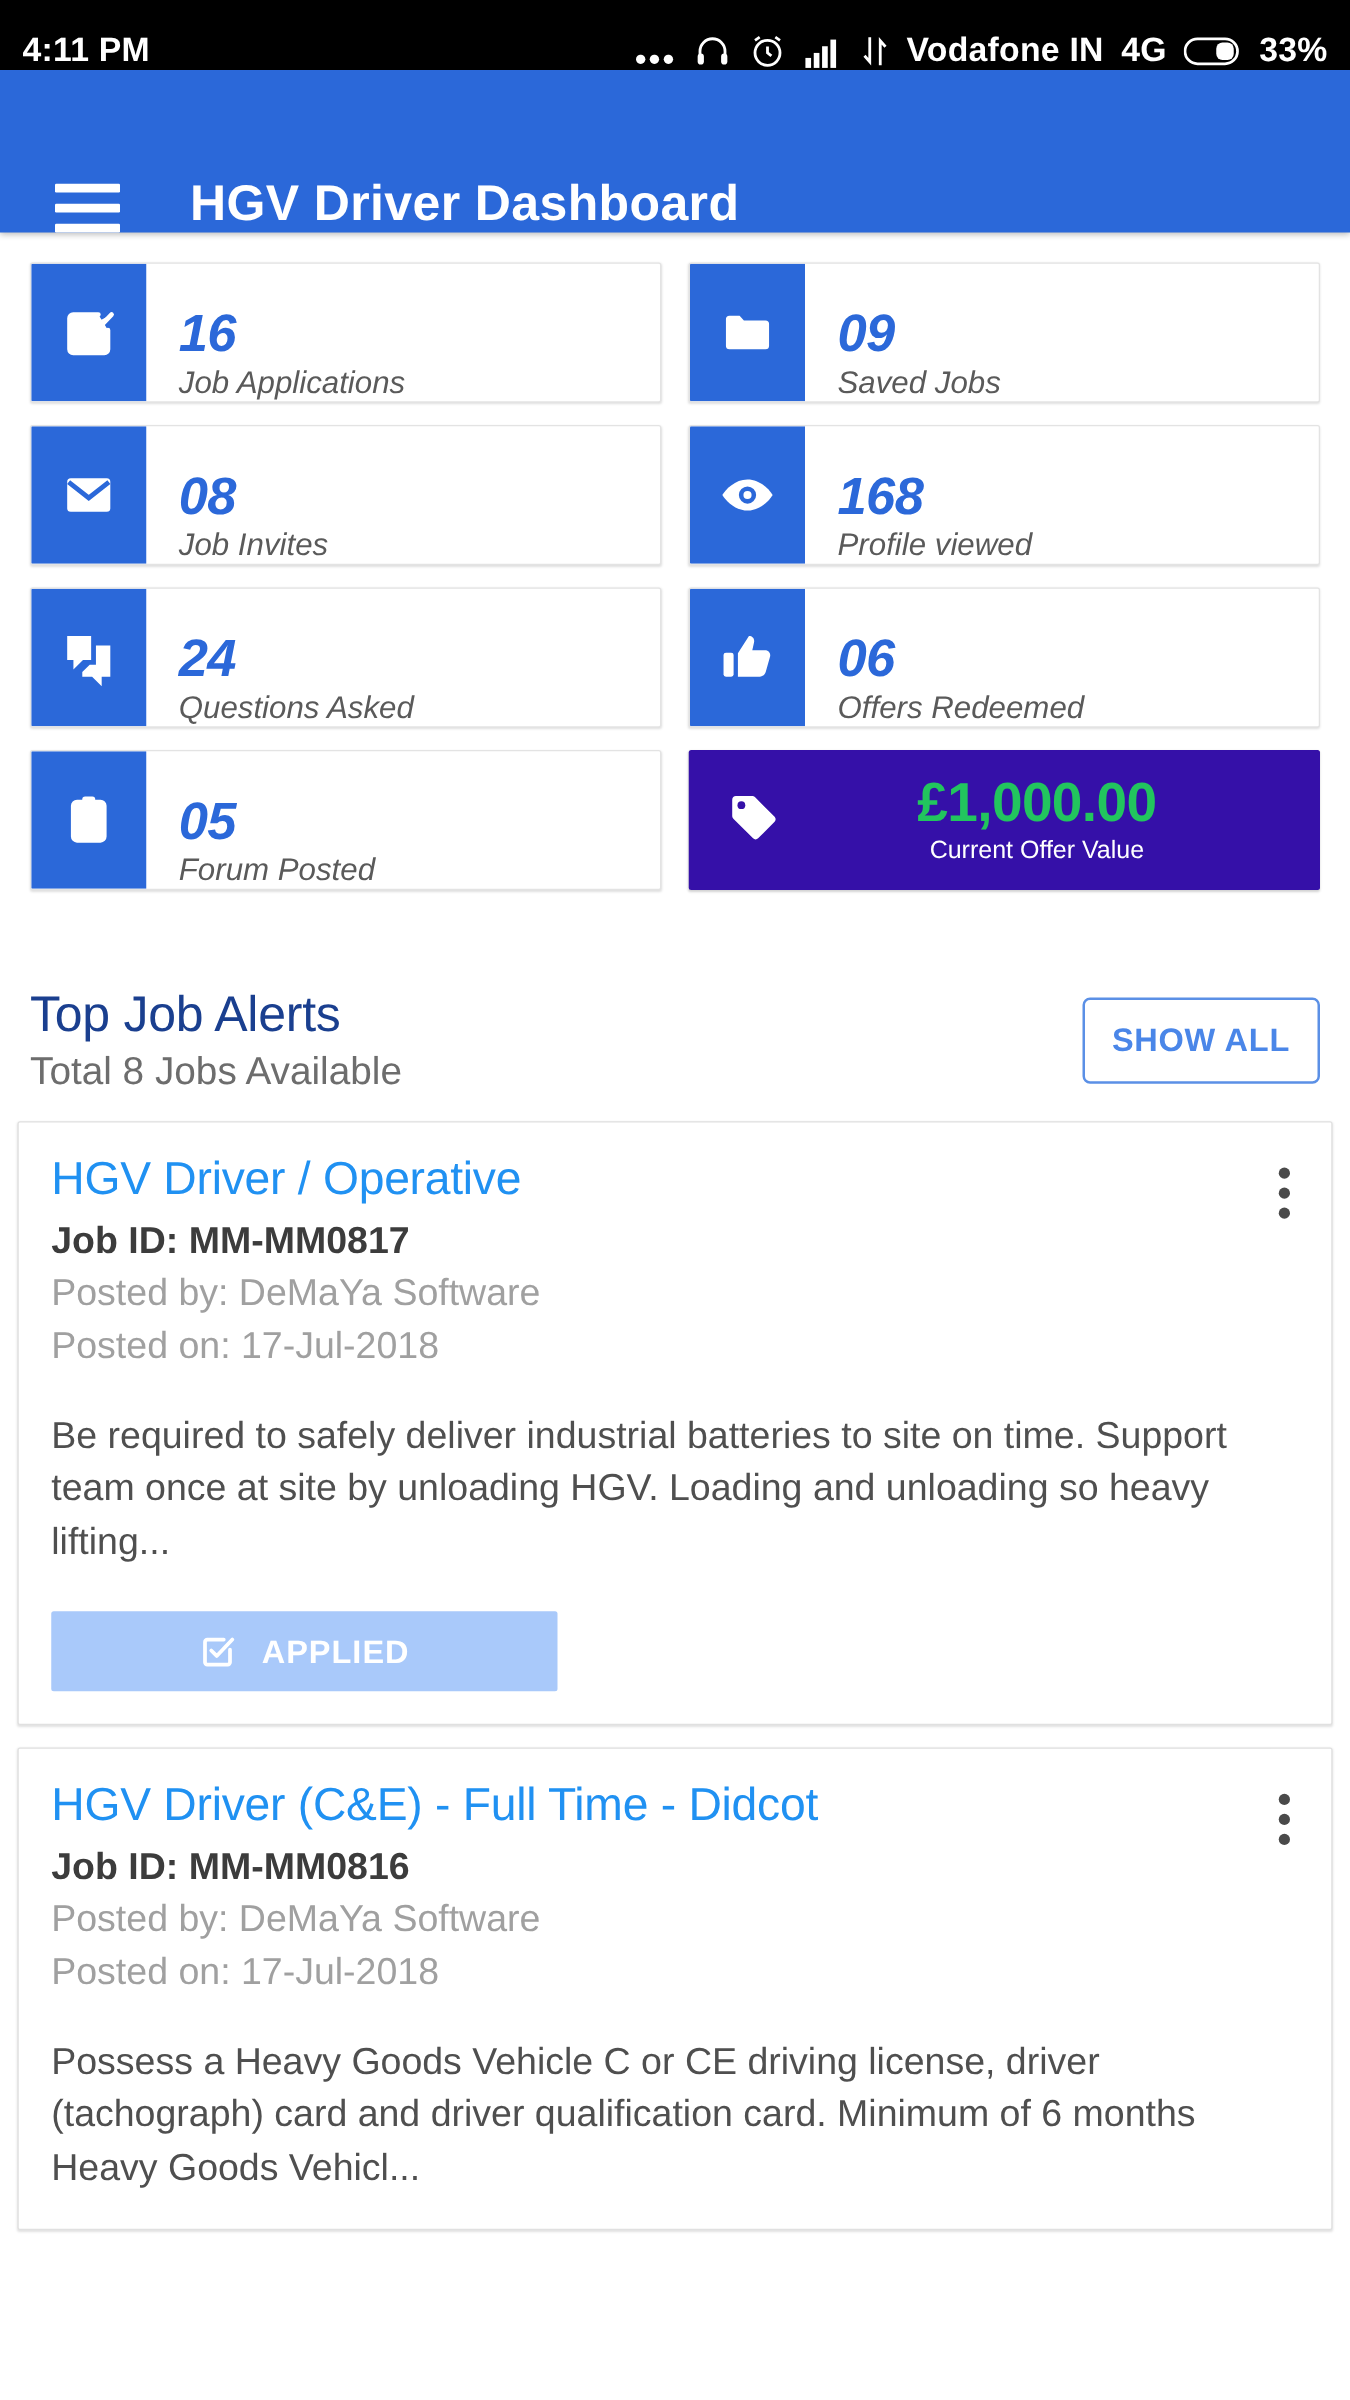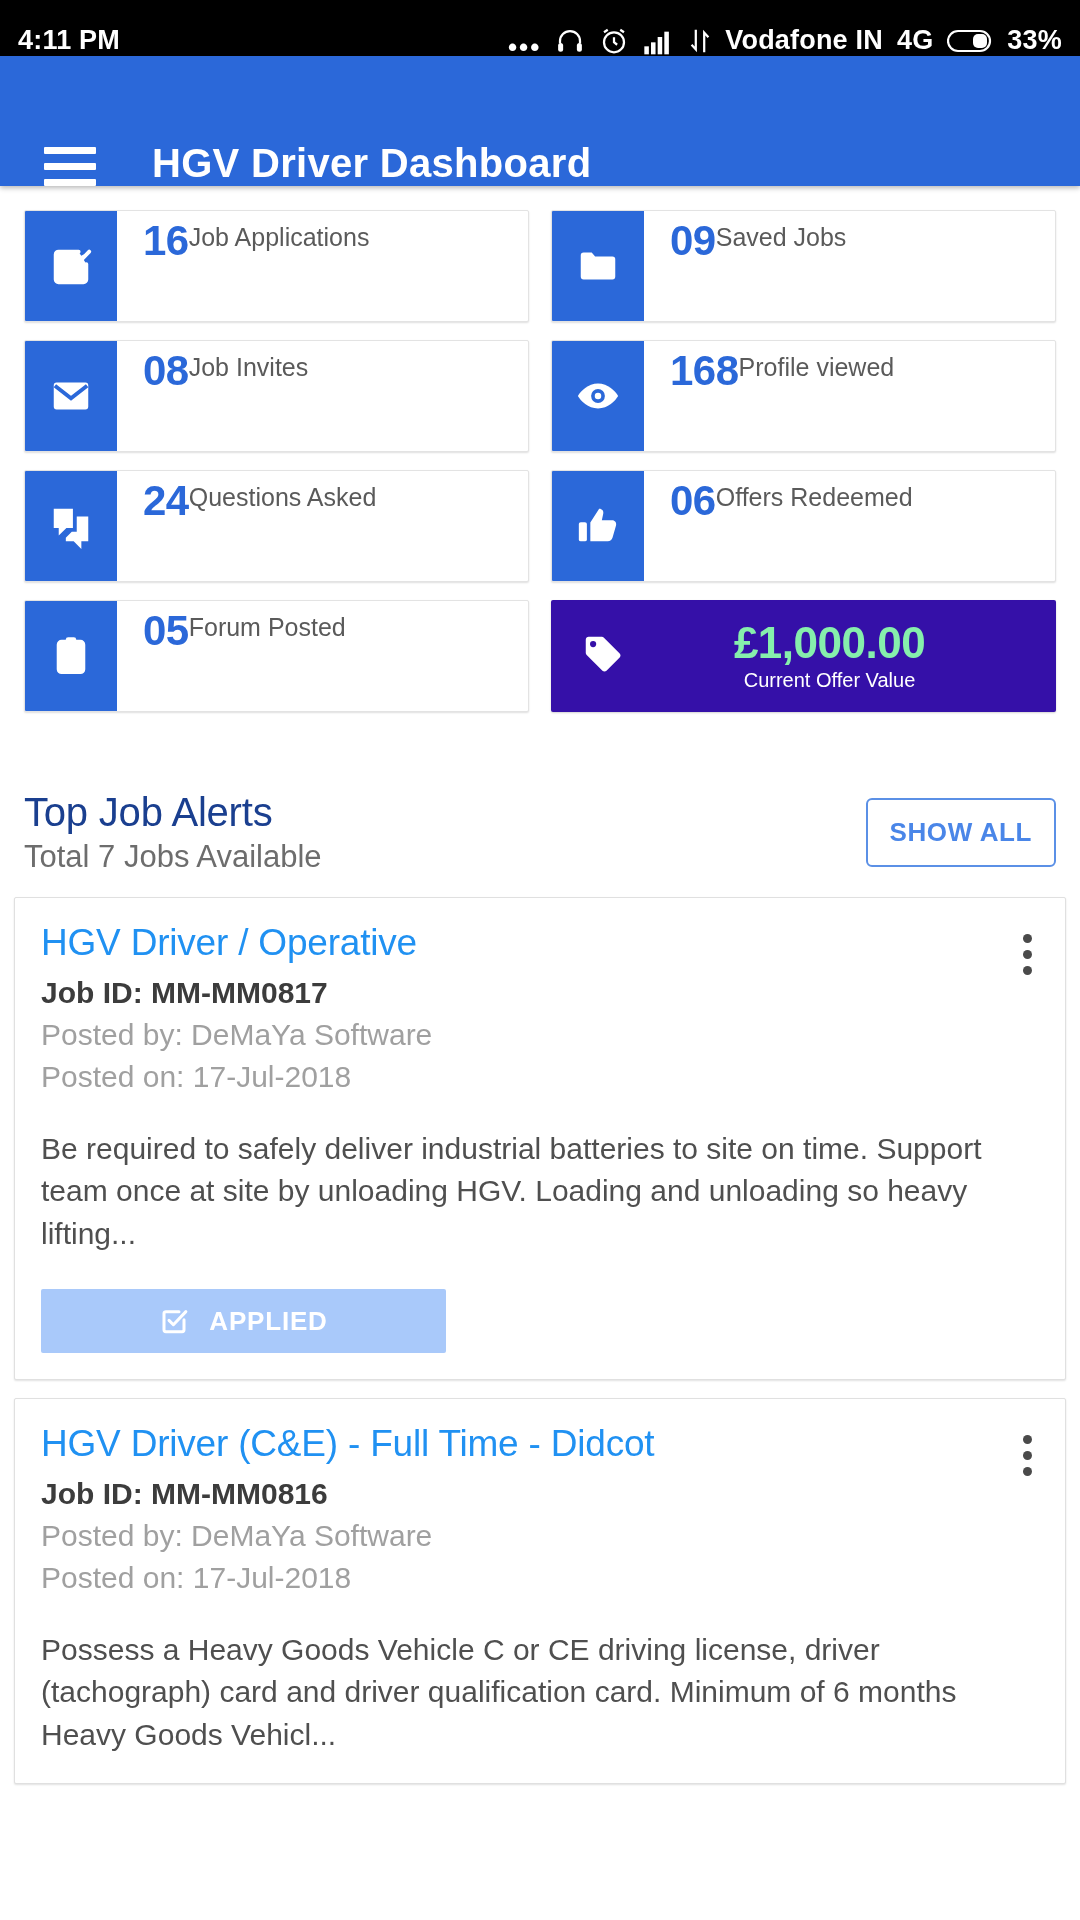--- a/index.html
+++ b/index.html
@@ -84,8 +84,9 @@
     flex: 1 1 auto;
     padding: 9px 0 0 26px;
     display: flex;
-    flex-direction: row;
-    justify-content: flex-start;
+    flex-direction: column;
+    justify-content: flex-end;
+    font-style: italic;
   }
   .stat-value {
     color: #2b68d9;

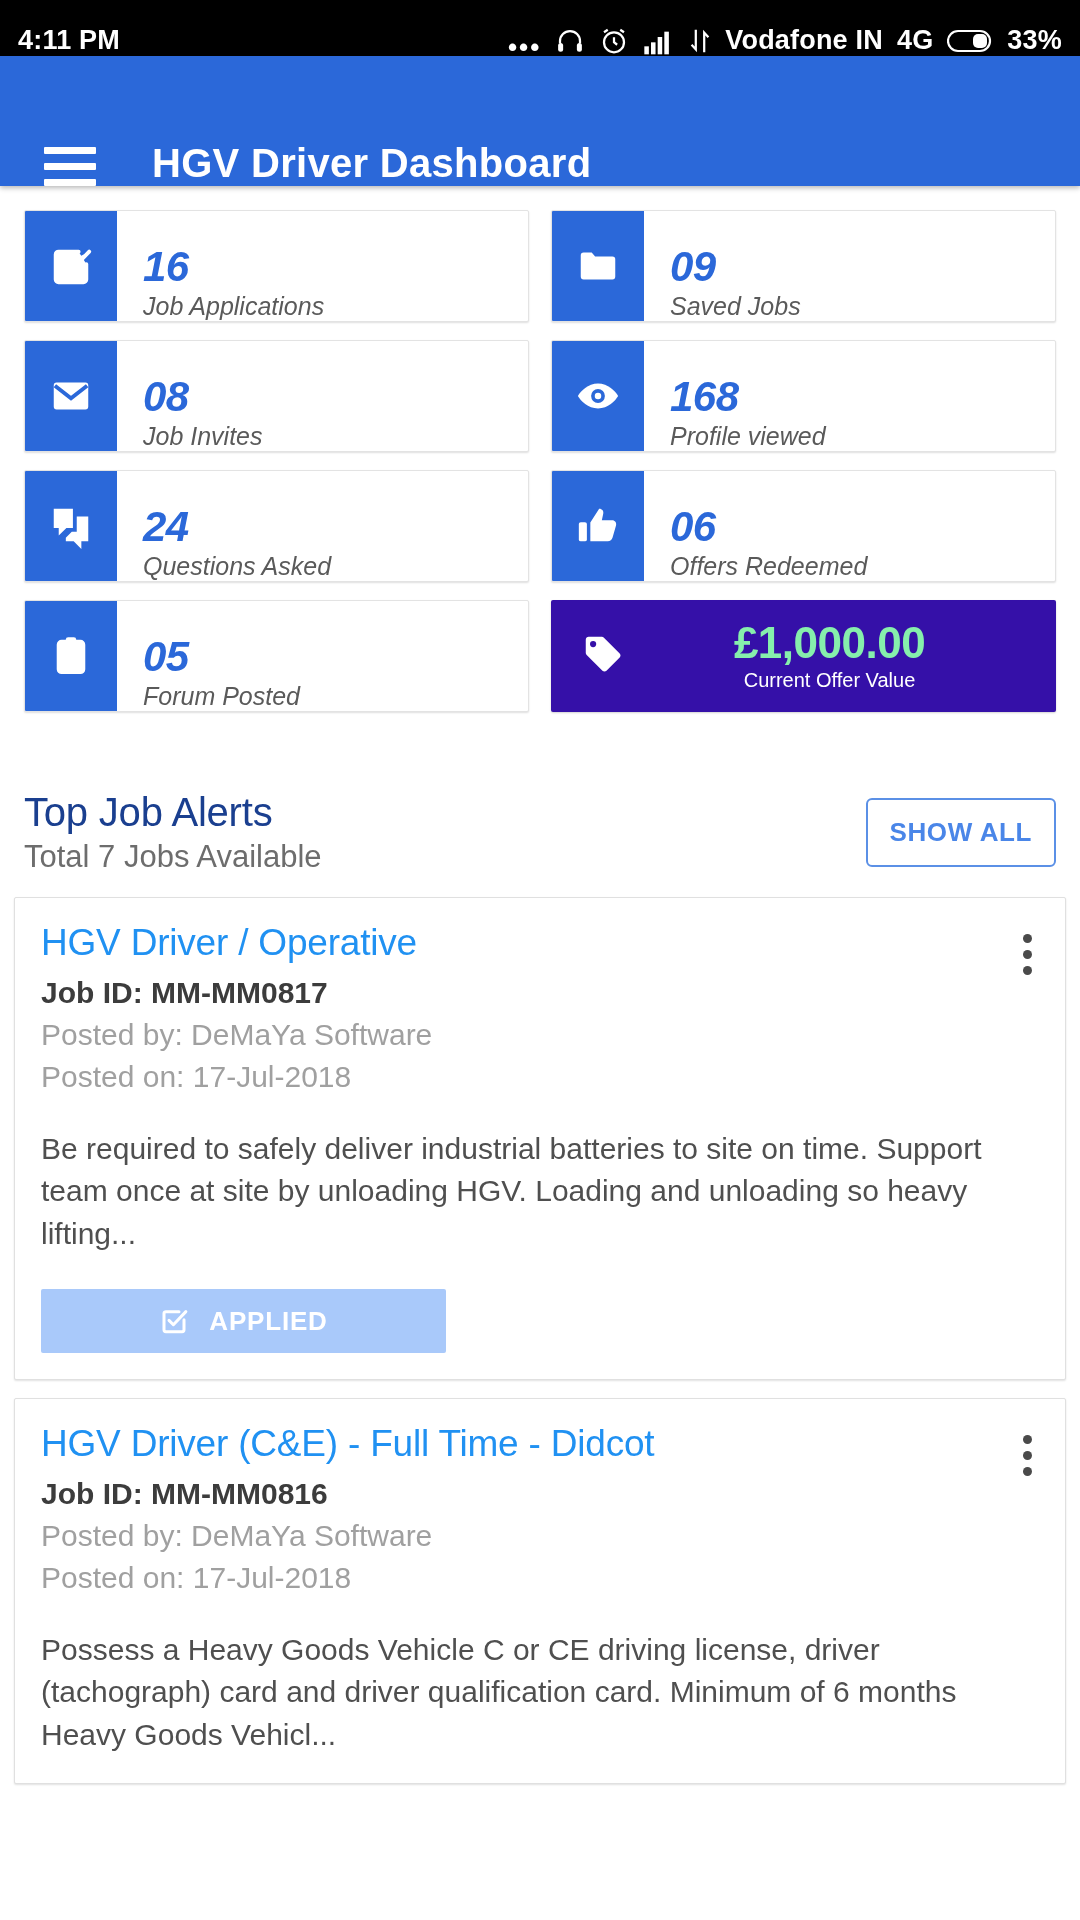--- a/index.html
+++ b/index.html
@@ -118,7 +118,7 @@
     padding-right: 22px;
   }
   .offer-amount {
-    color: #86efac;
+    color: #22c55e;
     font-size: 44px;
     font-weight: bold;
     line-height: 1.05;

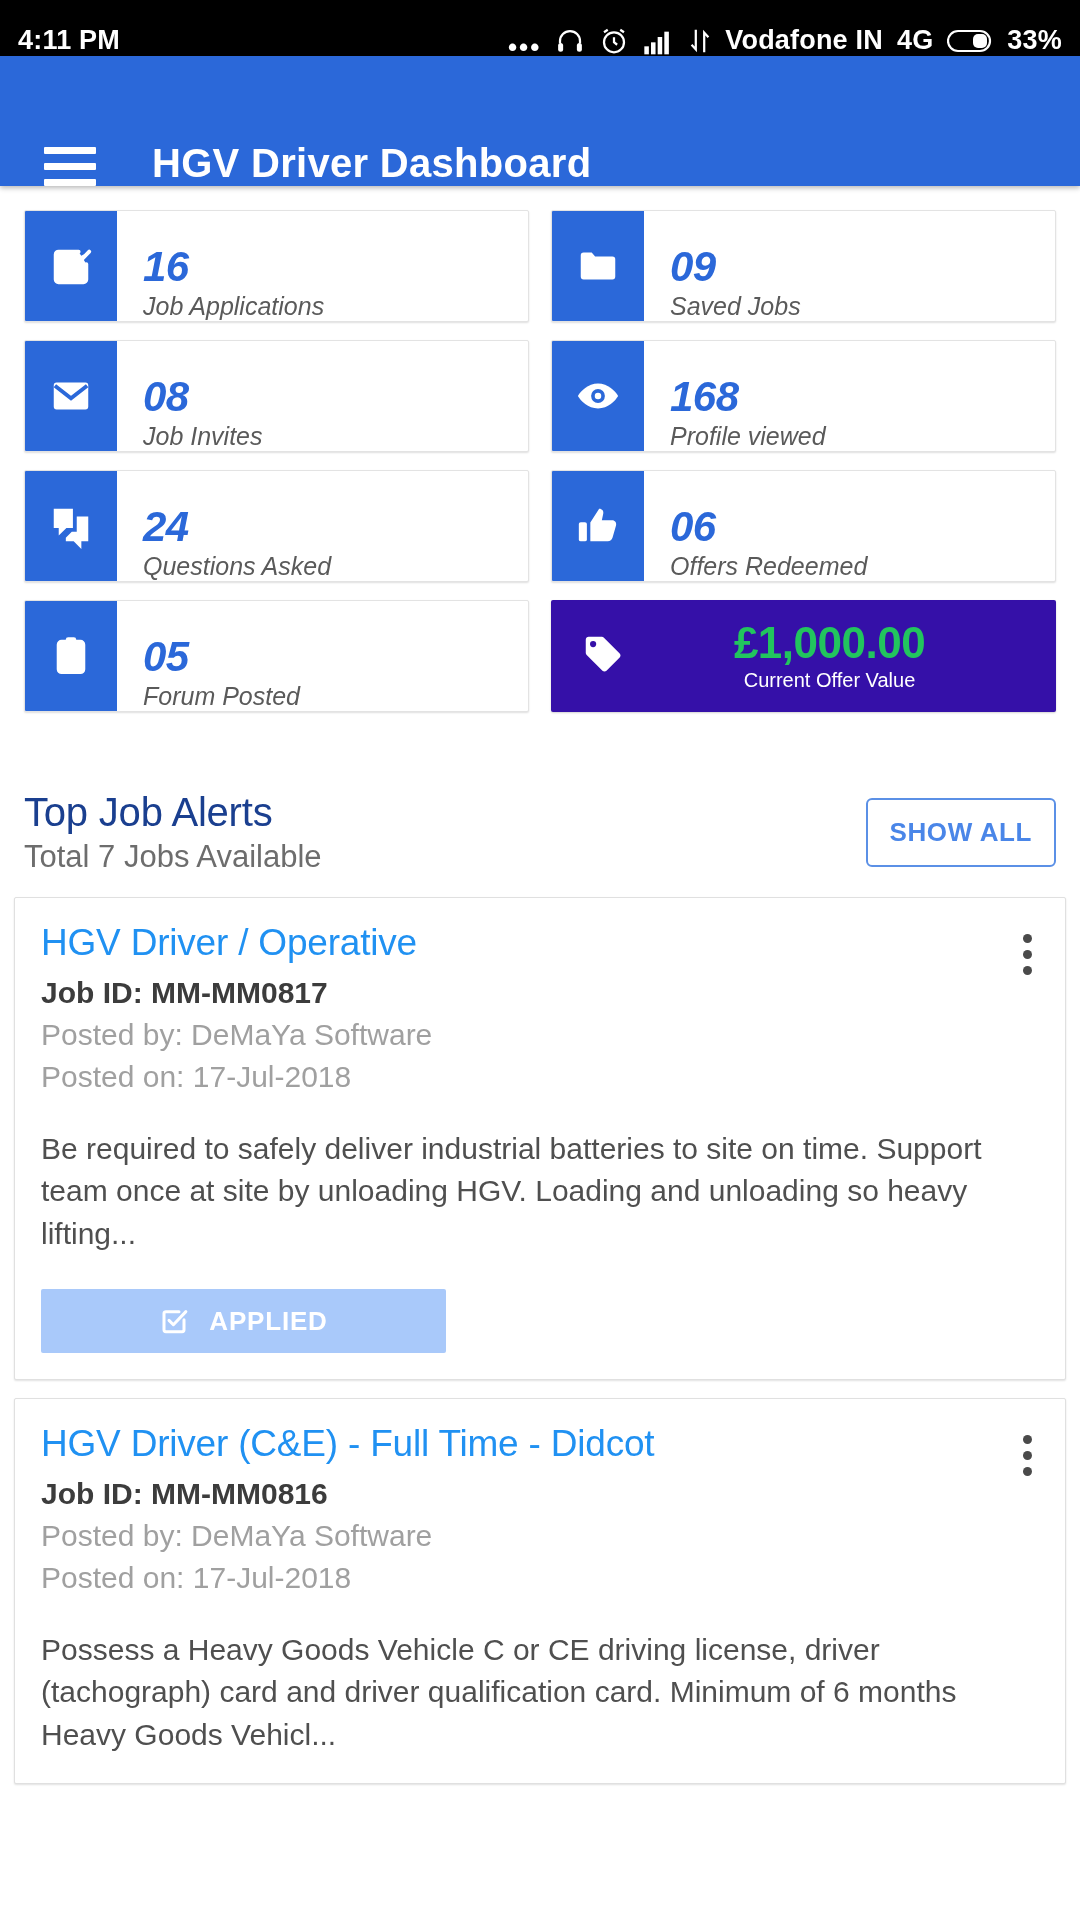--- a/index.html
+++ b/index.html
@@ -391,7 +391,7 @@
 <div class="section-head">
   <div class="section-titles">
     <div class="section-title">Top Job Alerts</div>
-    <div class="section-sub">Total 7 Jobs Available</div>
+    <div class="section-sub">Total 8 Jobs Available</div>
   </div>
   <button class="show-all-btn">SHOW ALL</button>
 </div>

